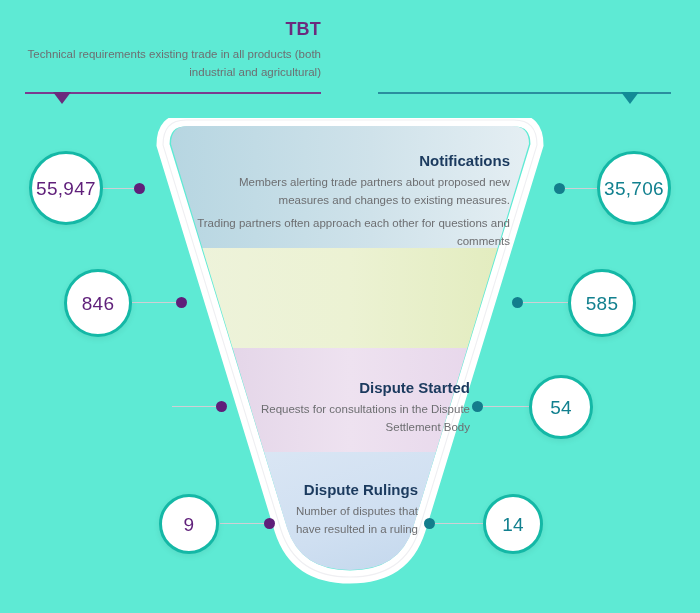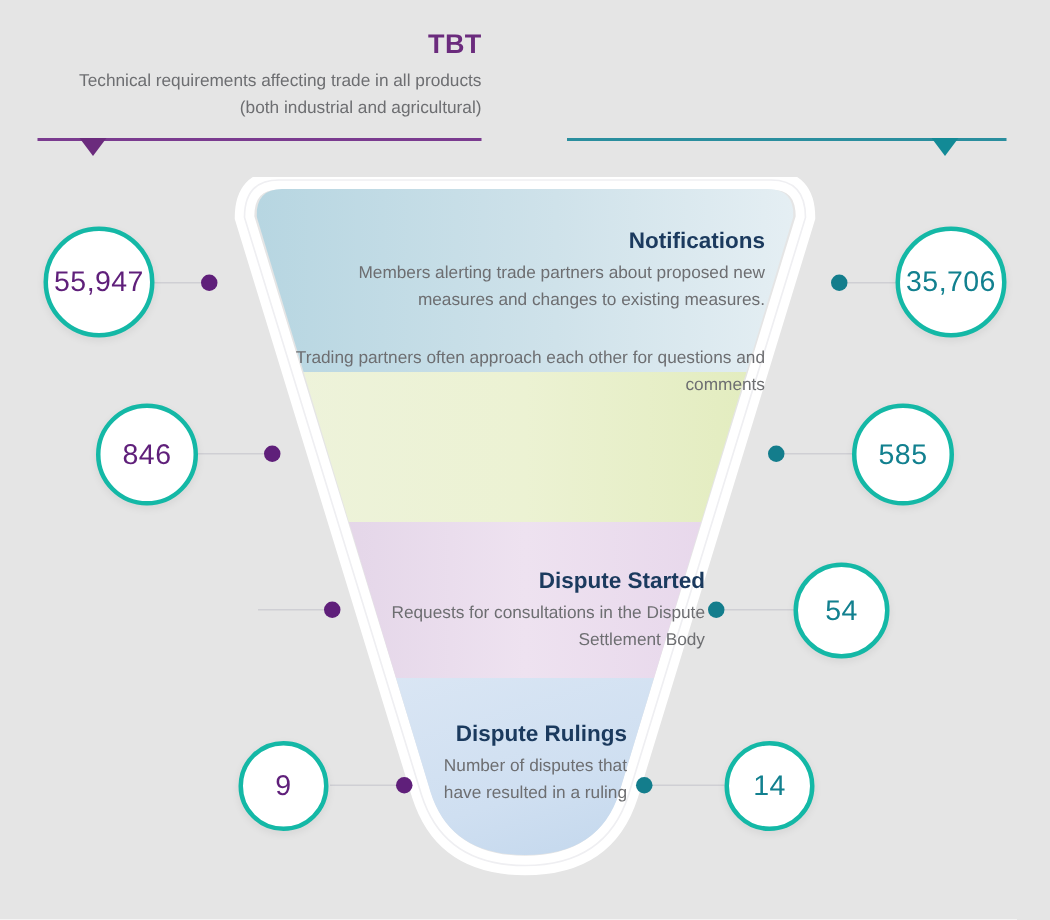--- a/index.html
+++ b/index.html
@@ -16,7 +16,7 @@
     width: 700px;
     height: 613px;
     overflow: hidden;
-    background: #e5e5e5;
+    background: #5eead4;
   }
 
   

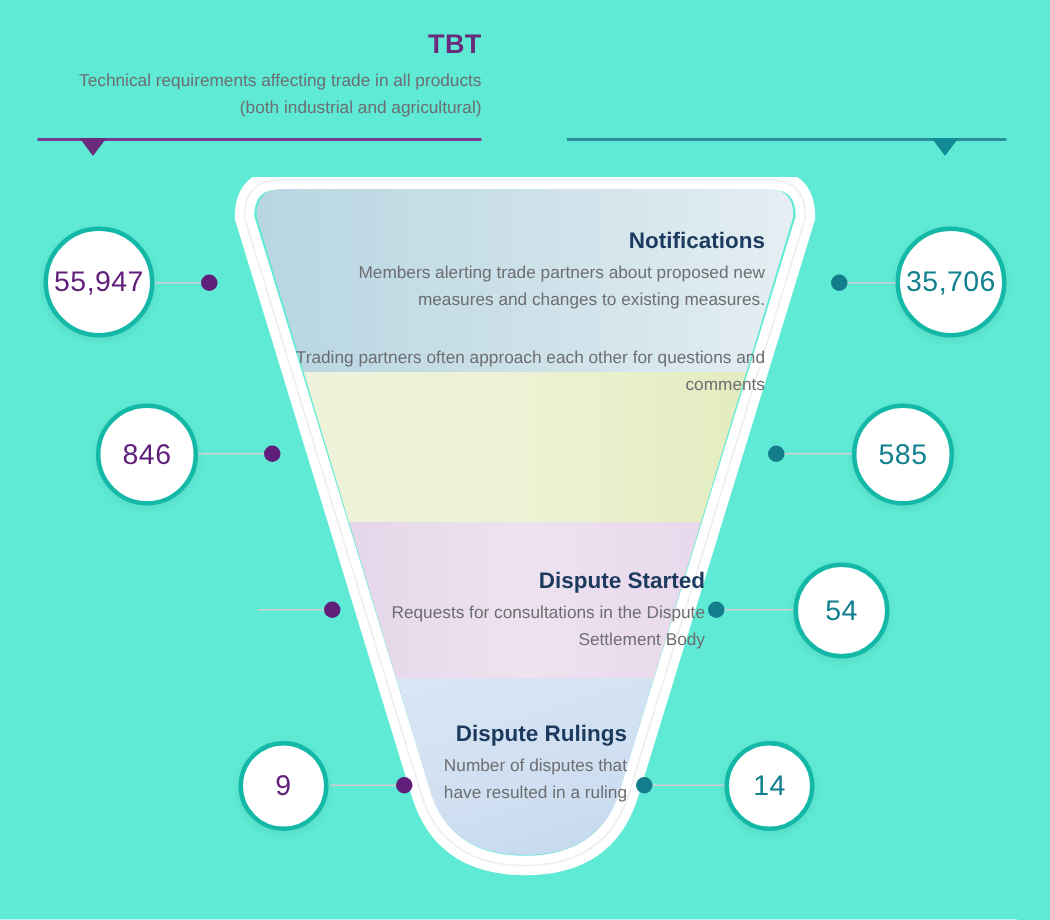--- a/index.html
+++ b/index.html
@@ -136,7 +136,7 @@
 
   <div class="legend-col legend-tbt">
     <div class="legend-title">TBT</div>
-    <div class="legend-desc">Technical requirements affecting trade in all products (both industrial and agricultural)</div>
+    <div class="legend-desc">Technical requirements existing trade in all products (both industrial and agricultural)</div>
   </div>
   <div class="legend-rule tbt"></div>
   <div class="legend-caret tbt"></div>

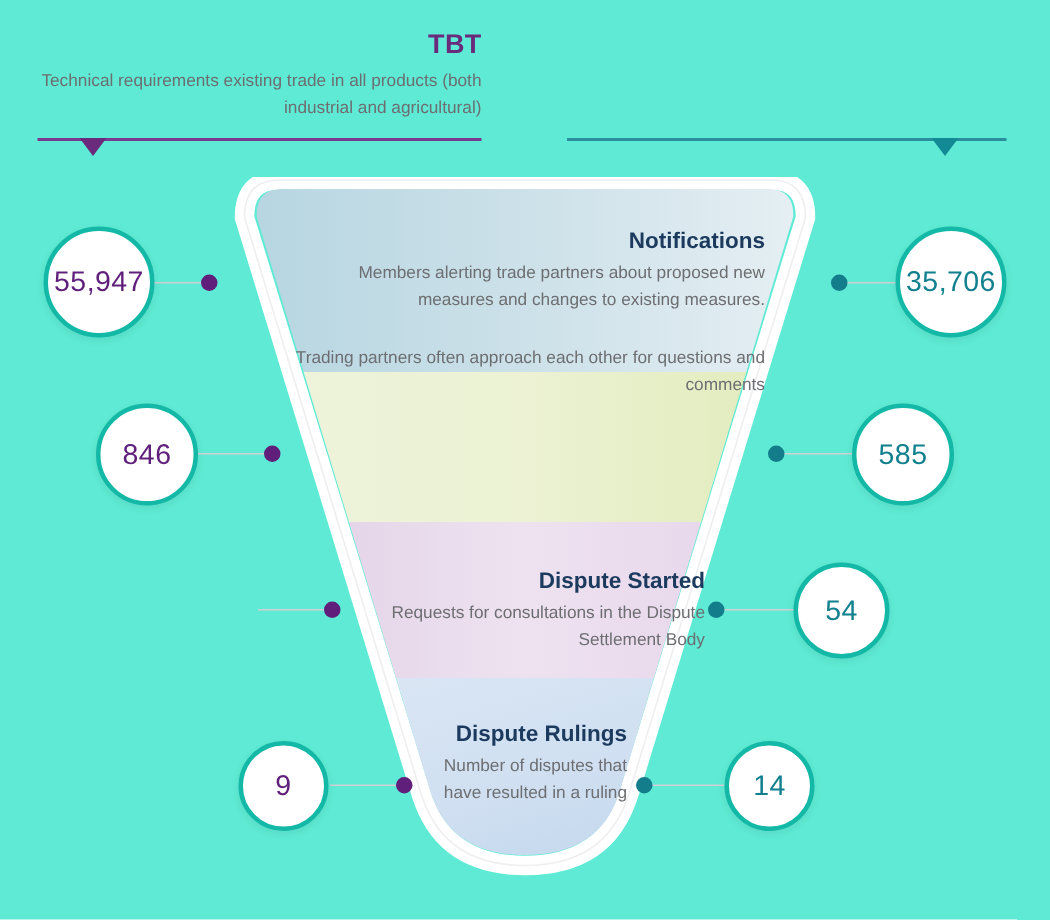--- a/index.html
+++ b/index.html
@@ -127,7 +127,7 @@
     line-height: 1.55;
     margin: 0;
   }
-  .stage-desc .p2 { display: block; margin-top: 22px; }
+  .stage-desc .p2 { display: block; margin-top: 6px; }
 </style>
 </head>
 <body>

